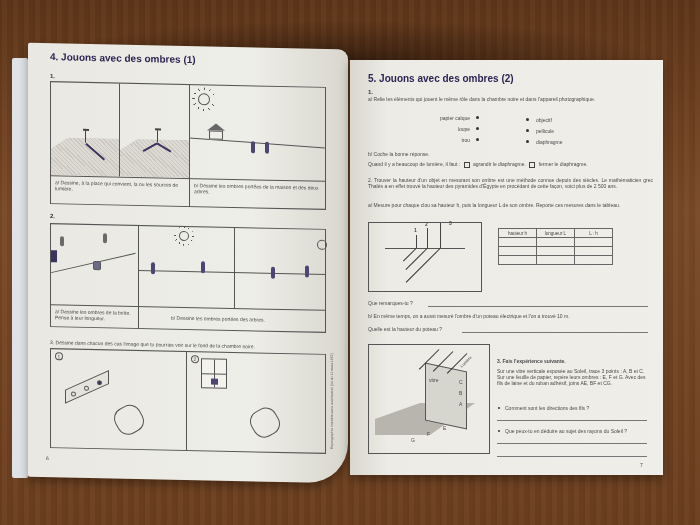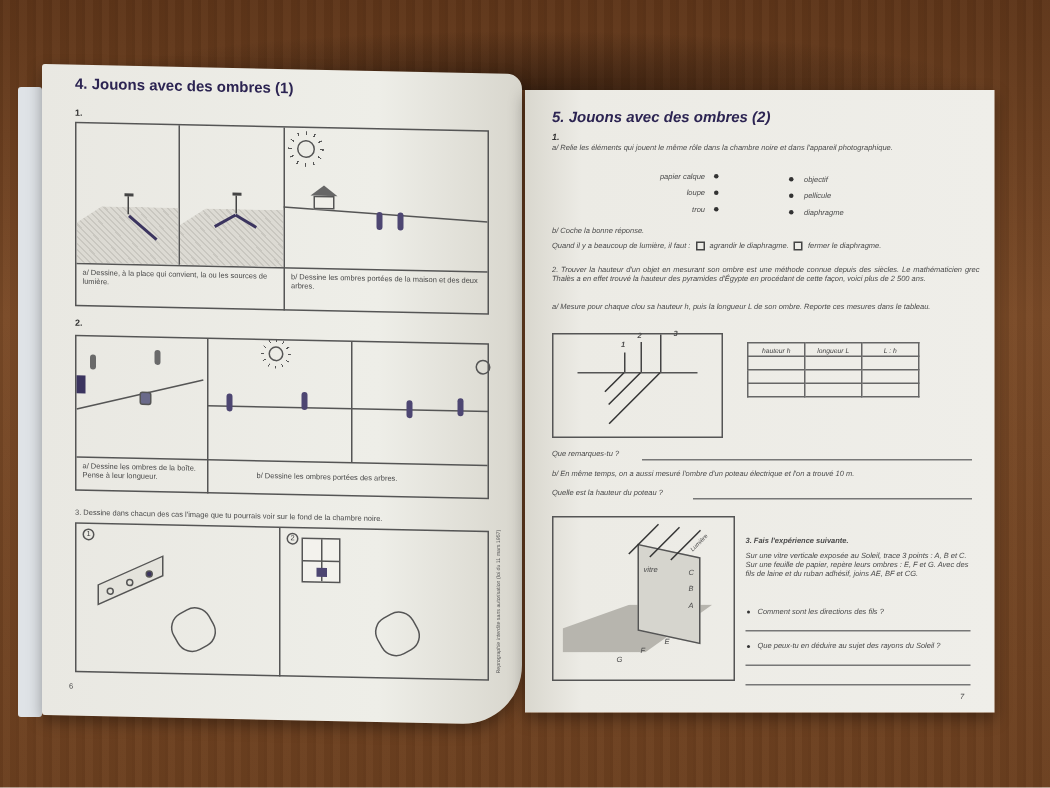--- a/index.html
+++ b/index.html
@@ -36,7 +36,6 @@
     left: 350px; top: 60px; width: 313px; height: 415px;
     background: linear-gradient(90deg, #d9d7ce 0%, #ecebe5 12%, #efeee9 100%);
     box-shadow: 0 4px 10px rgba(0,0,0,0.35);
-    font-style: italic;
   }
   .title {
     position: absolute; font-weight: bold; font-size: 10px; color: #2c2452;

